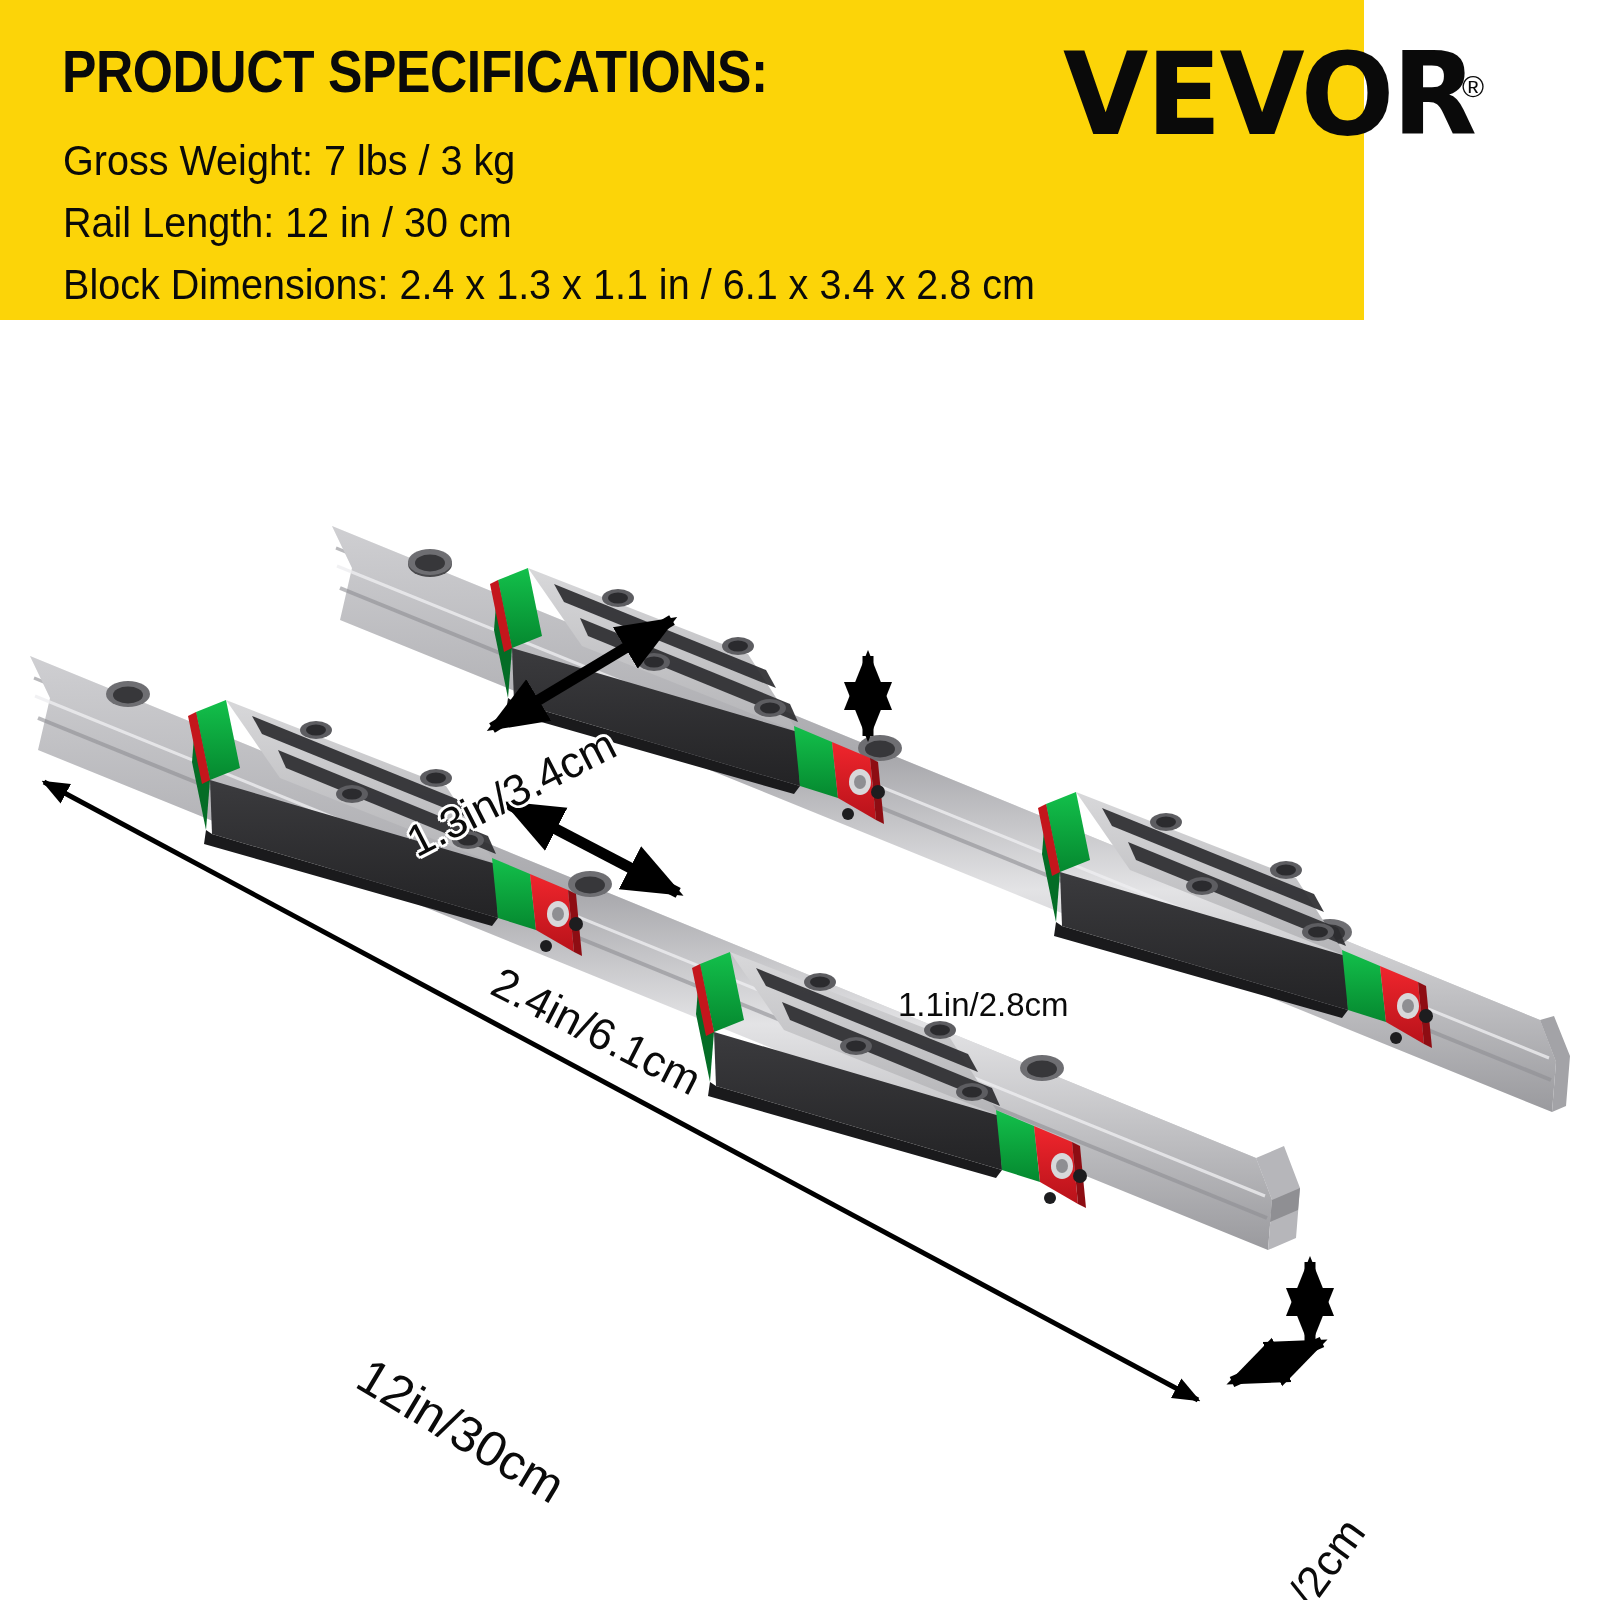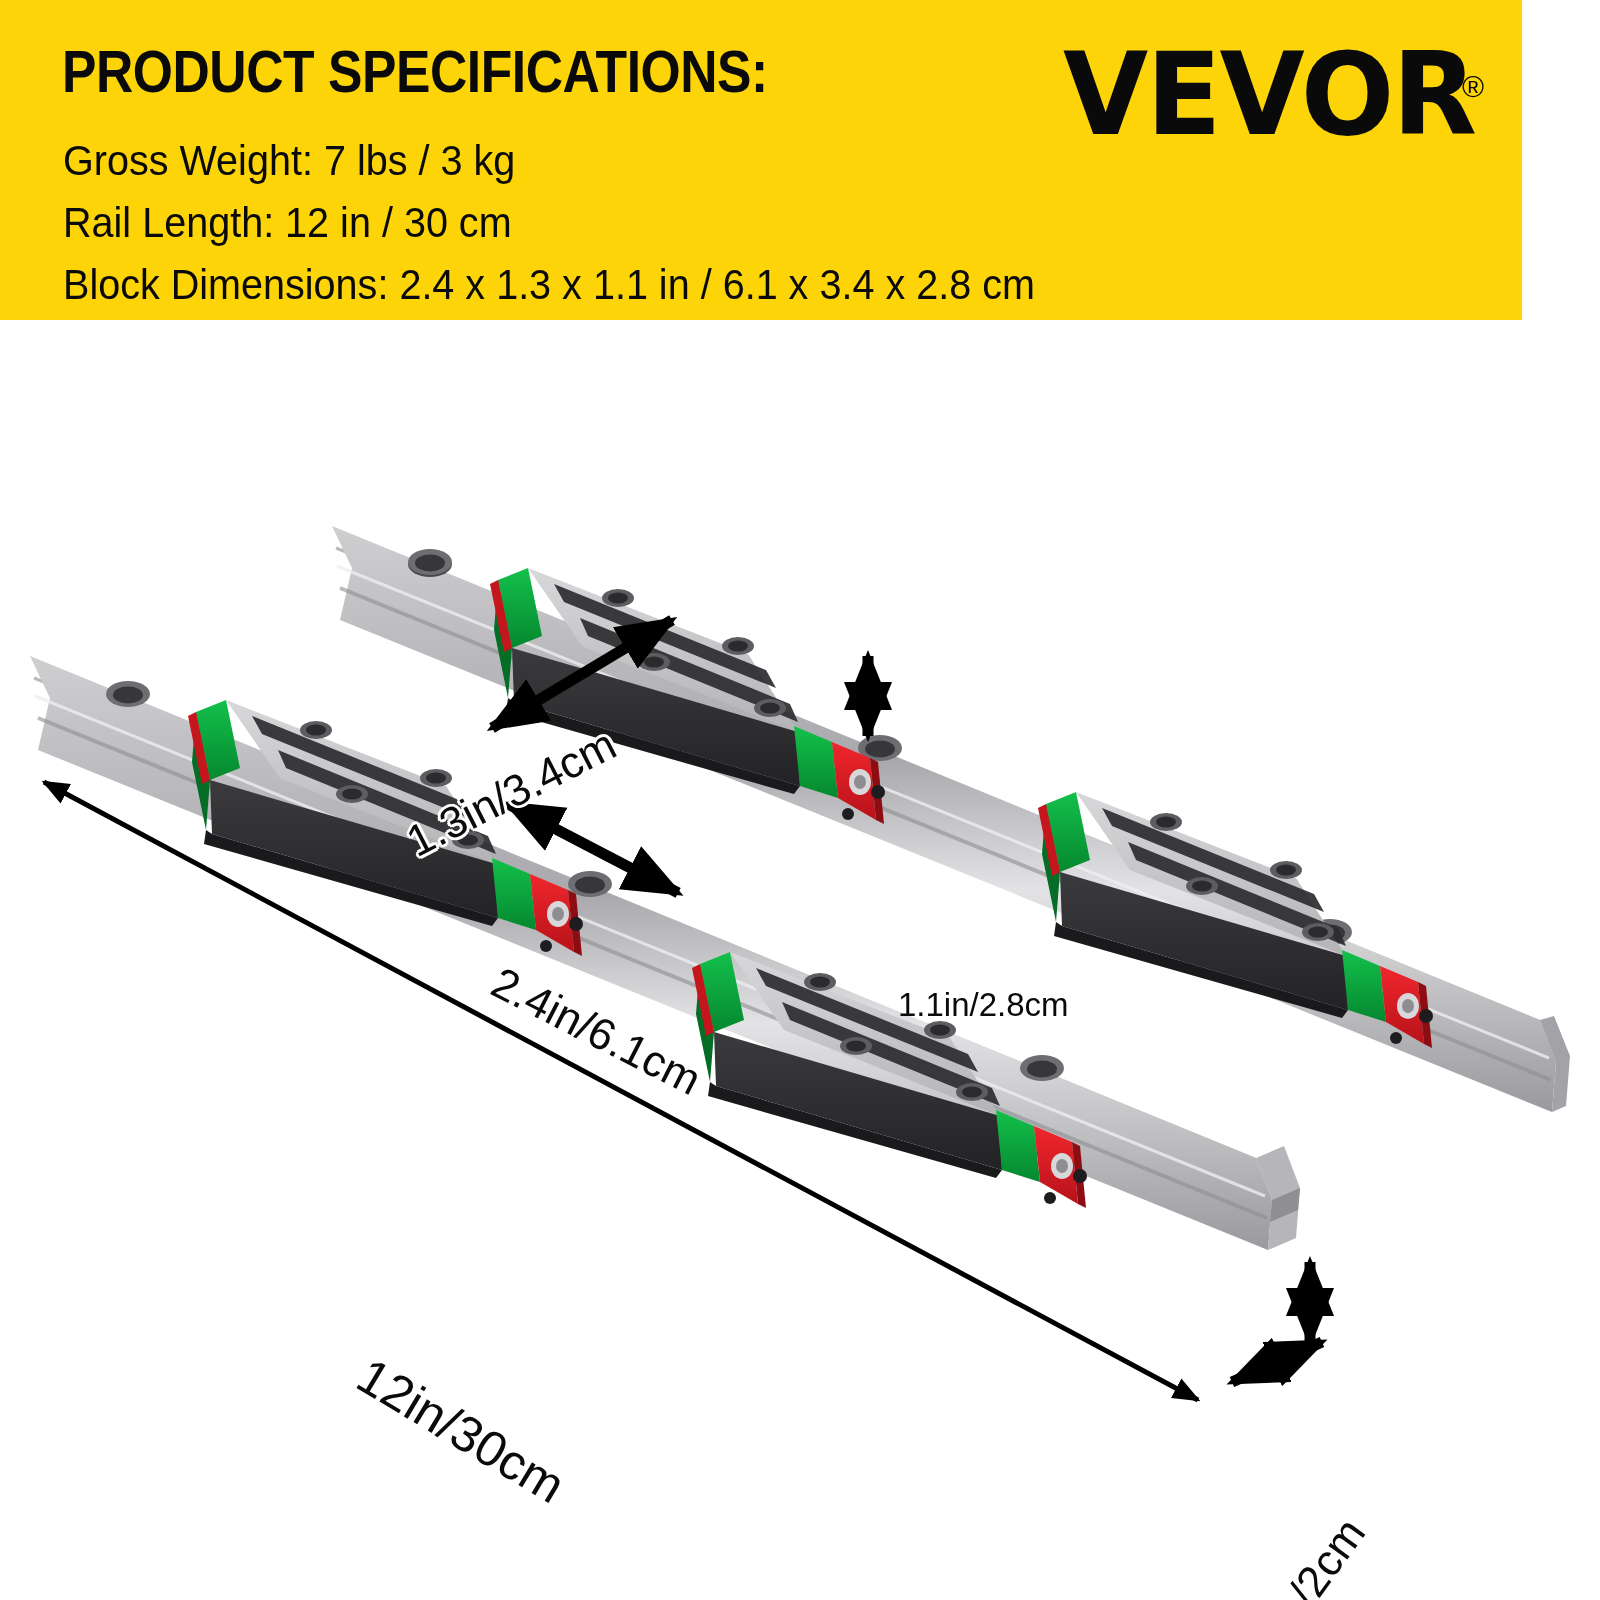--- a/index.html
+++ b/index.html
@@ -12,7 +12,7 @@
 
   
   .banner{
-    position:absolute;left:0;top:0;width:1522px;height:320px;
+    position:absolute;left:0;top:0;width:1364px;height:320px;
     background:#fcd408;
   }
   .spec-title{

